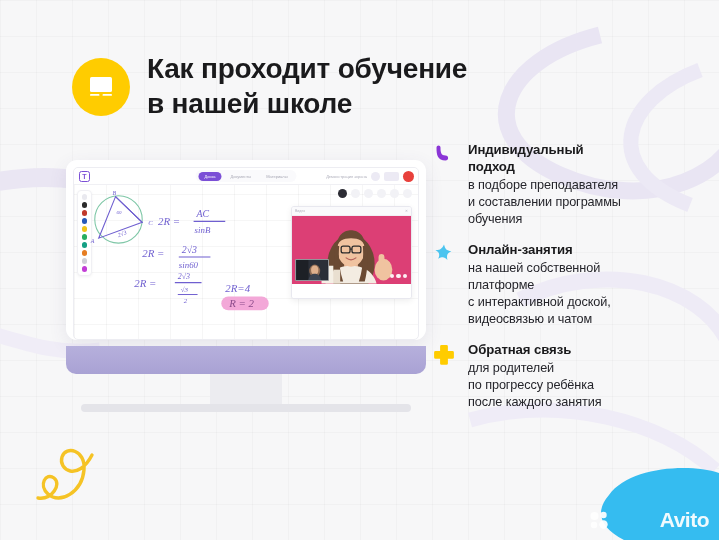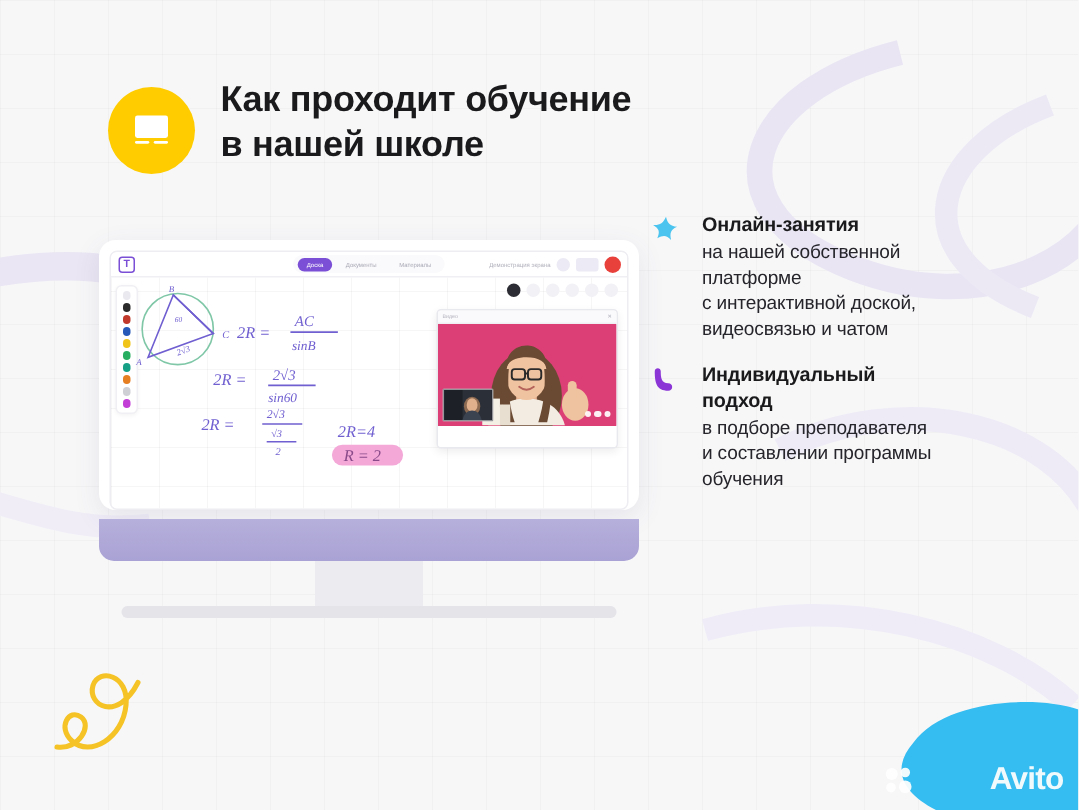--- a/index.html
+++ b/index.html
@@ -50,7 +50,7 @@
     margin-top: 6px;
   }
   .header-title {
-    font-size: 24px;
+    font-size: 28px;
     font-weight: bold;
     line-height: 1.24;
     color: #1a1a1c;

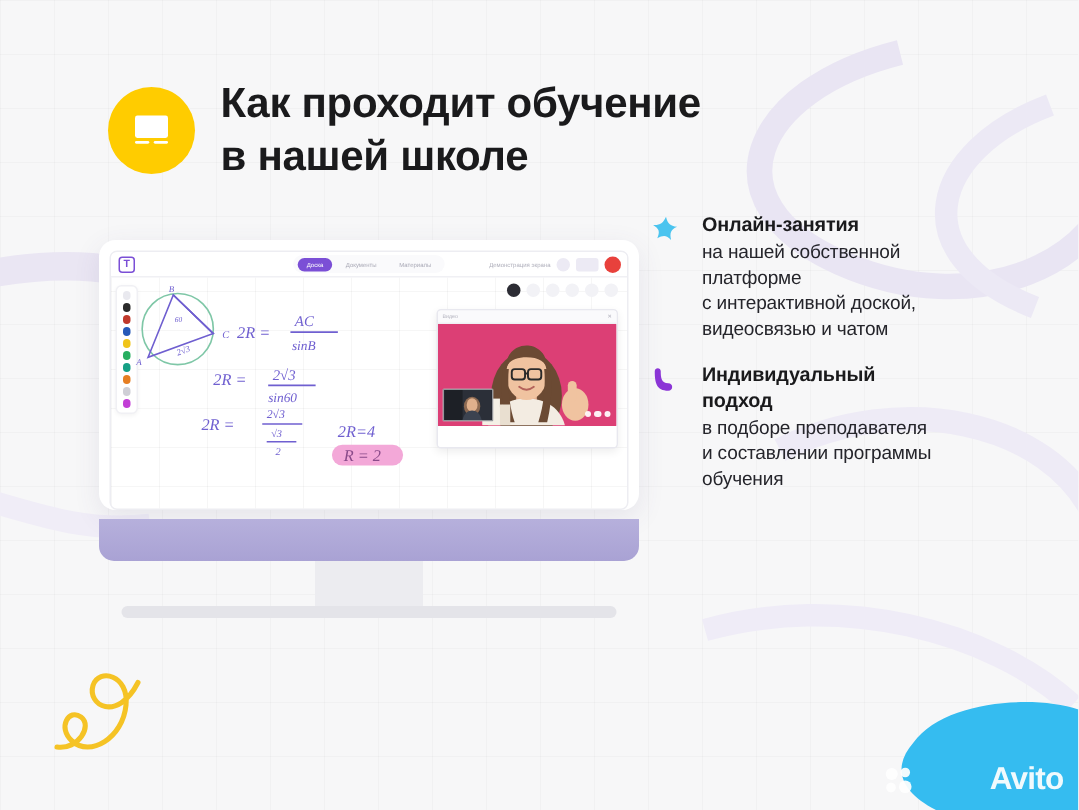--- a/index.html
+++ b/index.html
@@ -378,6 +378,21 @@
   <div class="bullet">
     <div class="bullet-icon">
       <svg width="24" height="24" viewBox="0 0 24 24">
+        <path d="M4.5 4.5 C 4.5 1.8 8.5 1.8 8.5 4.5 C 8.5 9 9 12.5 13.5 12.5 C 17 12.5 17 17.5 13.5 17.5 C 5.5 17.5 4.5 12 4.5 4.5 Z" fill="#8b35d6"></path>
+      </svg>
+    </div>
+    <div>
+      <div class="bullet-title">Индивидуальный
+подход</div>
+      <div class="bullet-body">в подборе преподавателя
+и составлении программы
+обучения</div>
+    </div>
+  </div>
+
+  <div class="bullet">
+    <div class="bullet-icon">
+      <svg width="24" height="24" viewBox="0 0 24 24">
         <path d="M12 1.5 C13.2 6.2 14.6 7.6 19.4 8.2 C15.2 10.2 14.4 12 15.4 17 C12.4 13.8 10.4 13.6 6.2 15.8 C8 11.4 7.6 9.6 3.4 7 C8.2 7.2 9.8 6 12 1.5 Z" fill="#4bc4ef"></path>
       </svg>
     </div>
@@ -387,21 +402,6 @@
 платформе
 с интерактивной доской,
 видеосвязью и чатом</div>
-    </div>
-  </div>
-
-  <div class="bullet">
-    <div class="bullet-icon">
-      <svg width="24" height="24" viewBox="0 0 24 24">
-        <path d="M4.5 4.5 C 4.5 1.8 8.5 1.8 8.5 4.5 C 8.5 9 9 12.5 13.5 12.5 C 17 12.5 17 17.5 13.5 17.5 C 5.5 17.5 4.5 12 4.5 4.5 Z" fill="#8b35d6"></path>
-      </svg>
-    </div>
-    <div>
-      <div class="bullet-title">Индивидуальный
-подход</div>
-      <div class="bullet-body">в подборе преподавателя
-и составлении программы
-обучения</div>
     </div>
   </div>
 

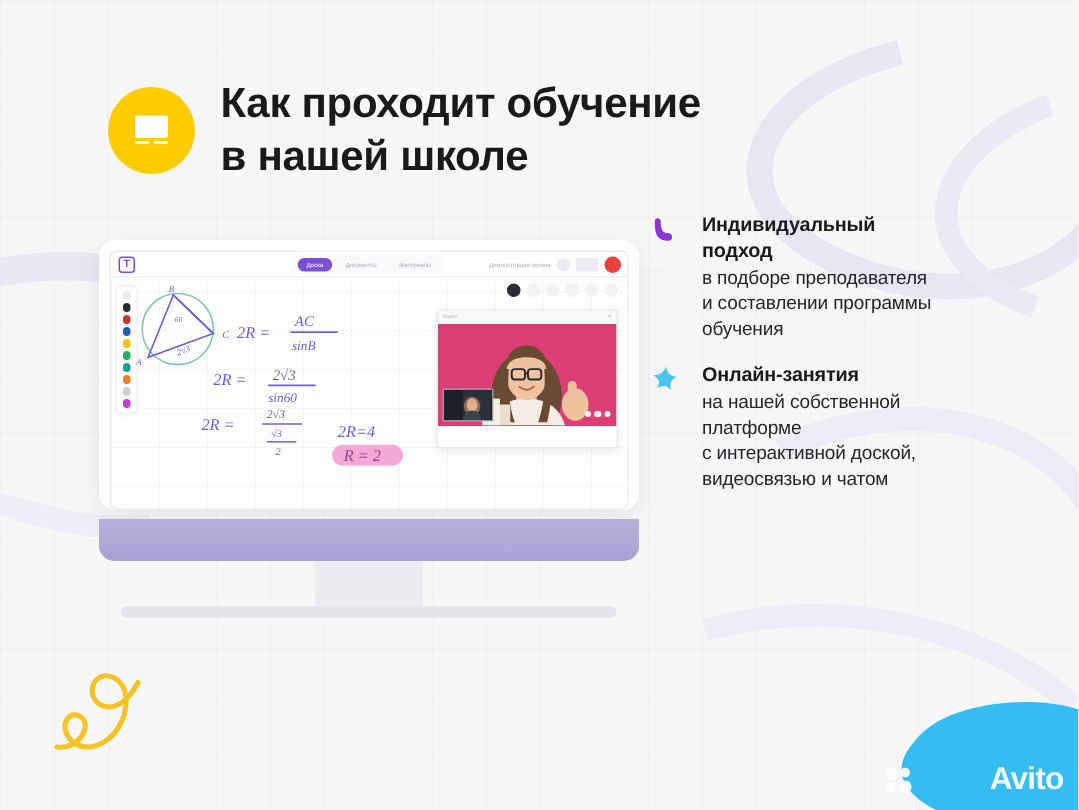--- a/index.html
+++ b/index.html
@@ -405,6 +405,19 @@
     </div>
   </div>
 
+  <div class="bullet">
+    <div class="bullet-icon">
+      <svg width="24" height="24" viewBox="0 0 24 24">
+        <path d="M9.5 2 h5 a1.4 1.4 0 0 1 1.4 1.4 V8 h4.6 a1.4 1.4 0 0 1 1.4 1.4 v5 a1.4 1.4 0 0 1 -1.4 1.4 H15.9 v4.6 a1.4 1.4 0 0 1 -1.4 1.4 h-5 a1.4 1.4 0 0 1 -1.4 -1.4 V15.8 H3.5 a1.4 1.4 0 0 1 -1.4 -1.4 v-5 A1.4 1.4 0 0 1 3.5 8 H8.1 V3.4 A1.4 1.4 0 0 1 9.5 2 Z" fill="#ffcc00"></path>
+      </svg>
+    </div>
+    <div>
+      <div class="bullet-title">Обратная связь</div>
+      <div class="bullet-body">для родителей
+по прогрессу ребёнка
+после каждого занятия</div>
+    </div>
+  </div>
 
 </div>
 

